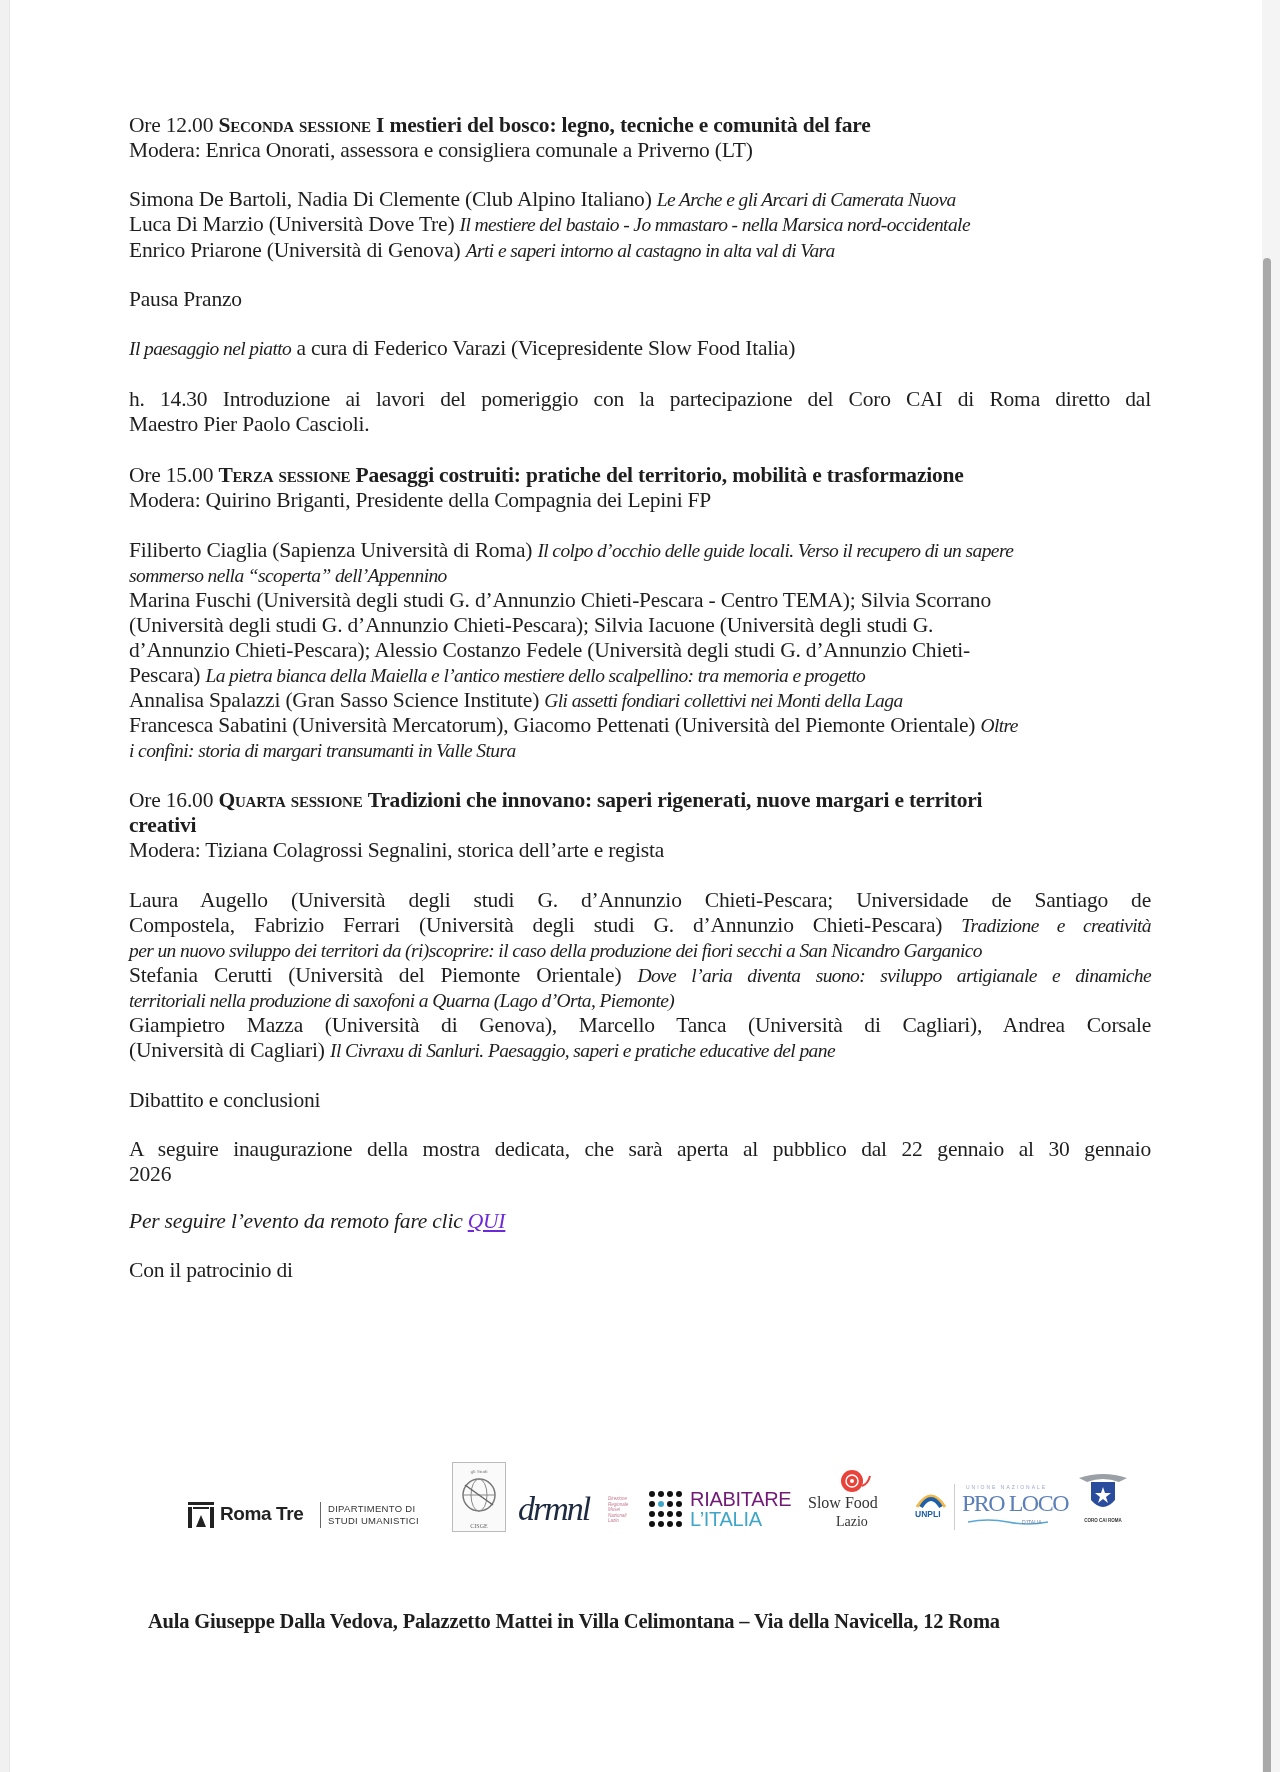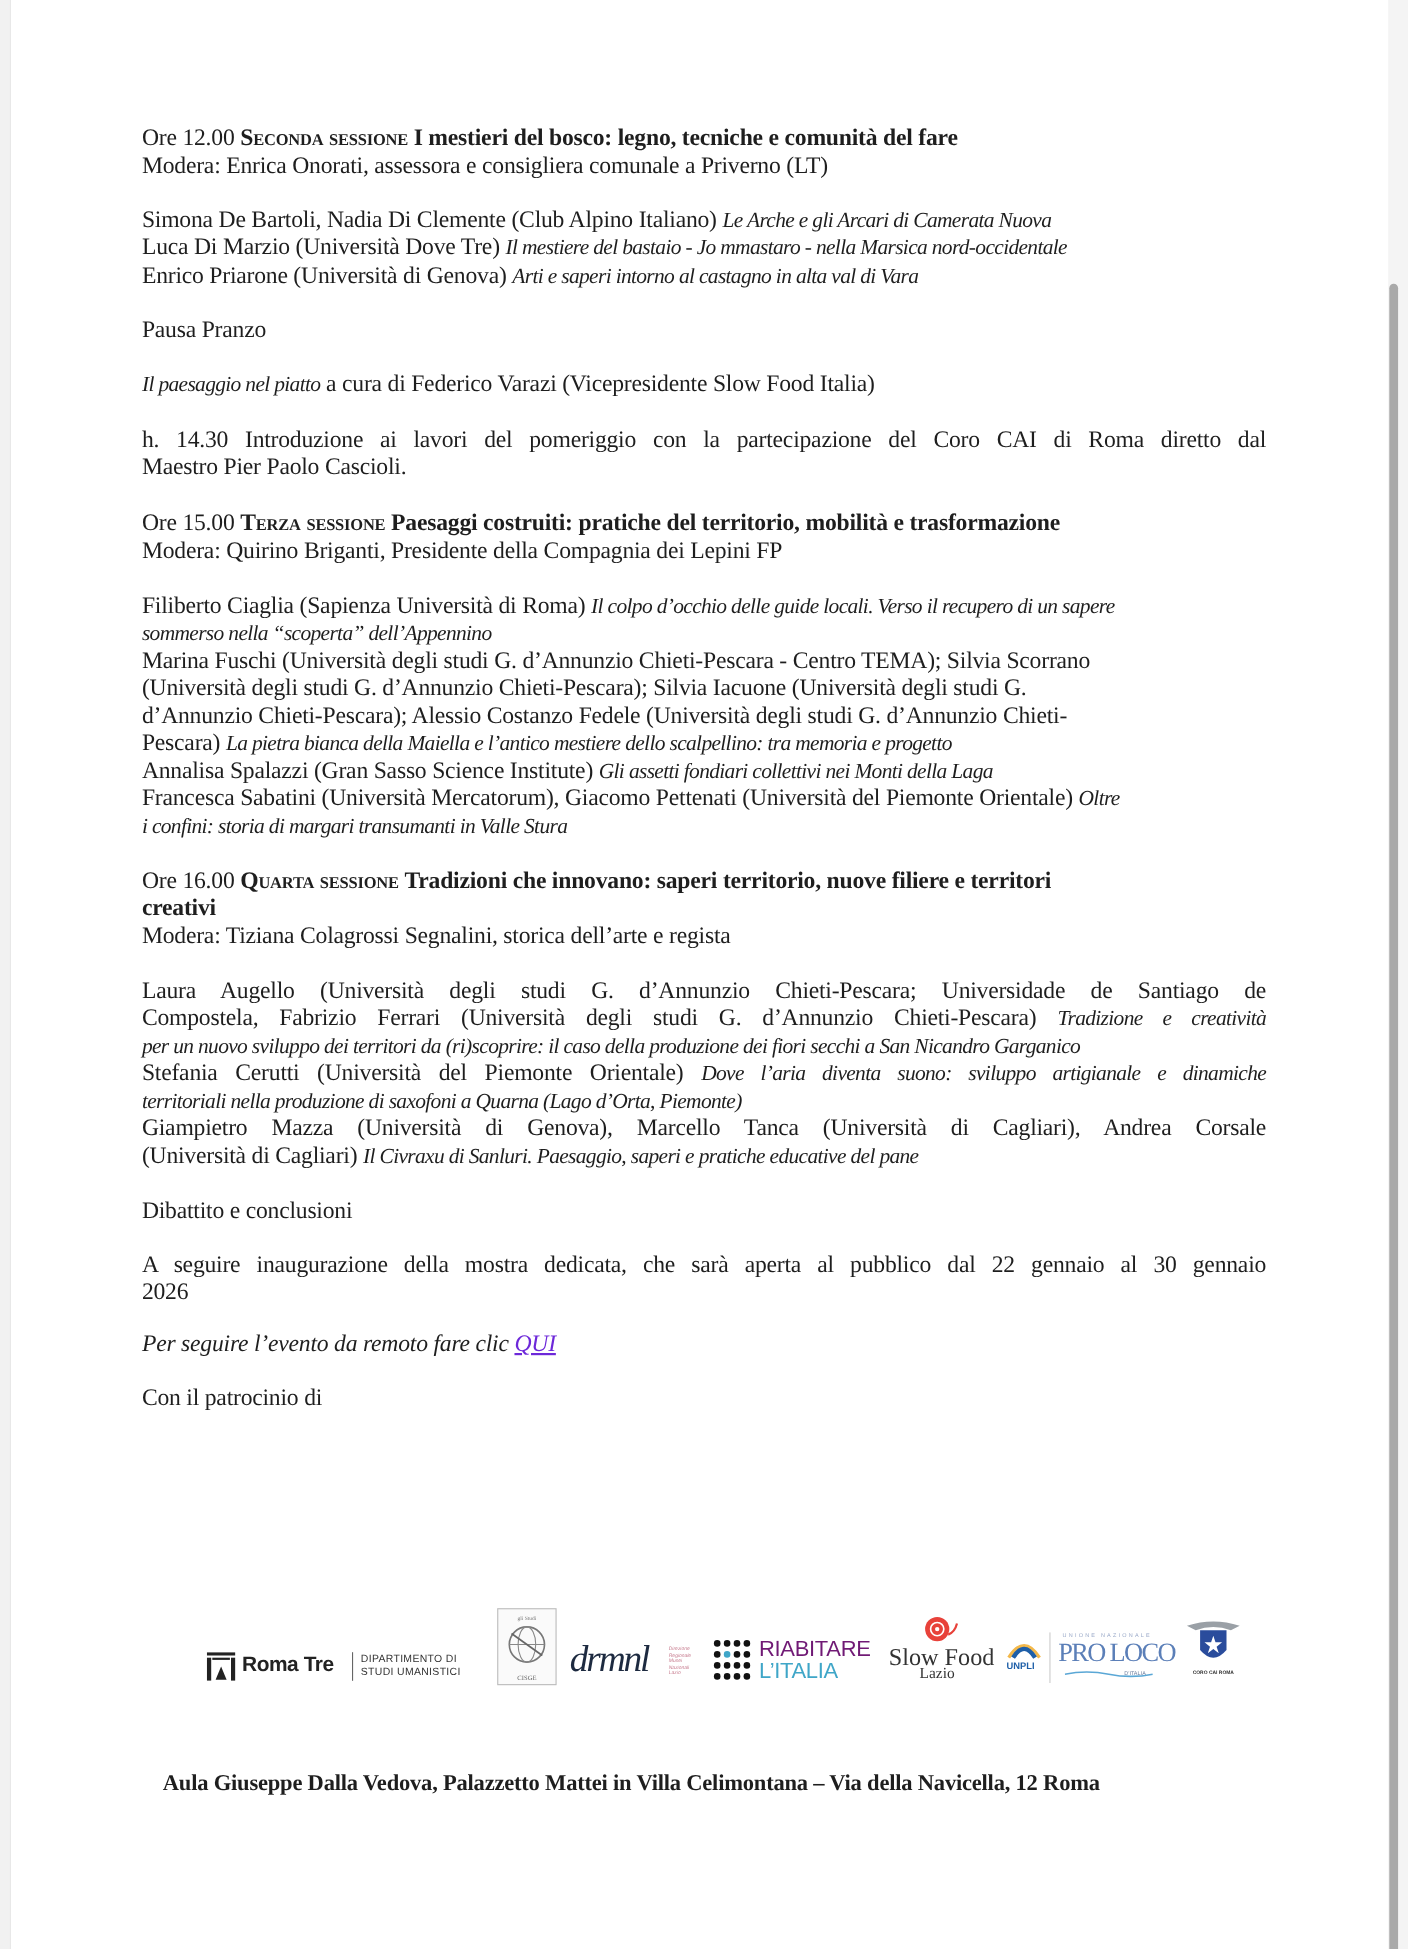--- a/index.html
+++ b/index.html
@@ -82,7 +82,7 @@
   <div class="ln" style="top:786px">
     <span class="b">Ore 16.00</span>
     <span class="sc">Quarta sessione</span>
-    <span class="sess-title">Tradizioni che innovano: saperi territorio, nuove filiere e territori</span>
+    <span class="sess-title">Tradizioni che innovano: saperi rigenerati, nuove margari e territori</span>
   </div>
   <div class="ln sess-title" style="top:811px">creativi</div>
   <div class="ln" style="top:836px">Modera: Tiziana Colagrossi Segnalini, storica dell’arte e regista</div>

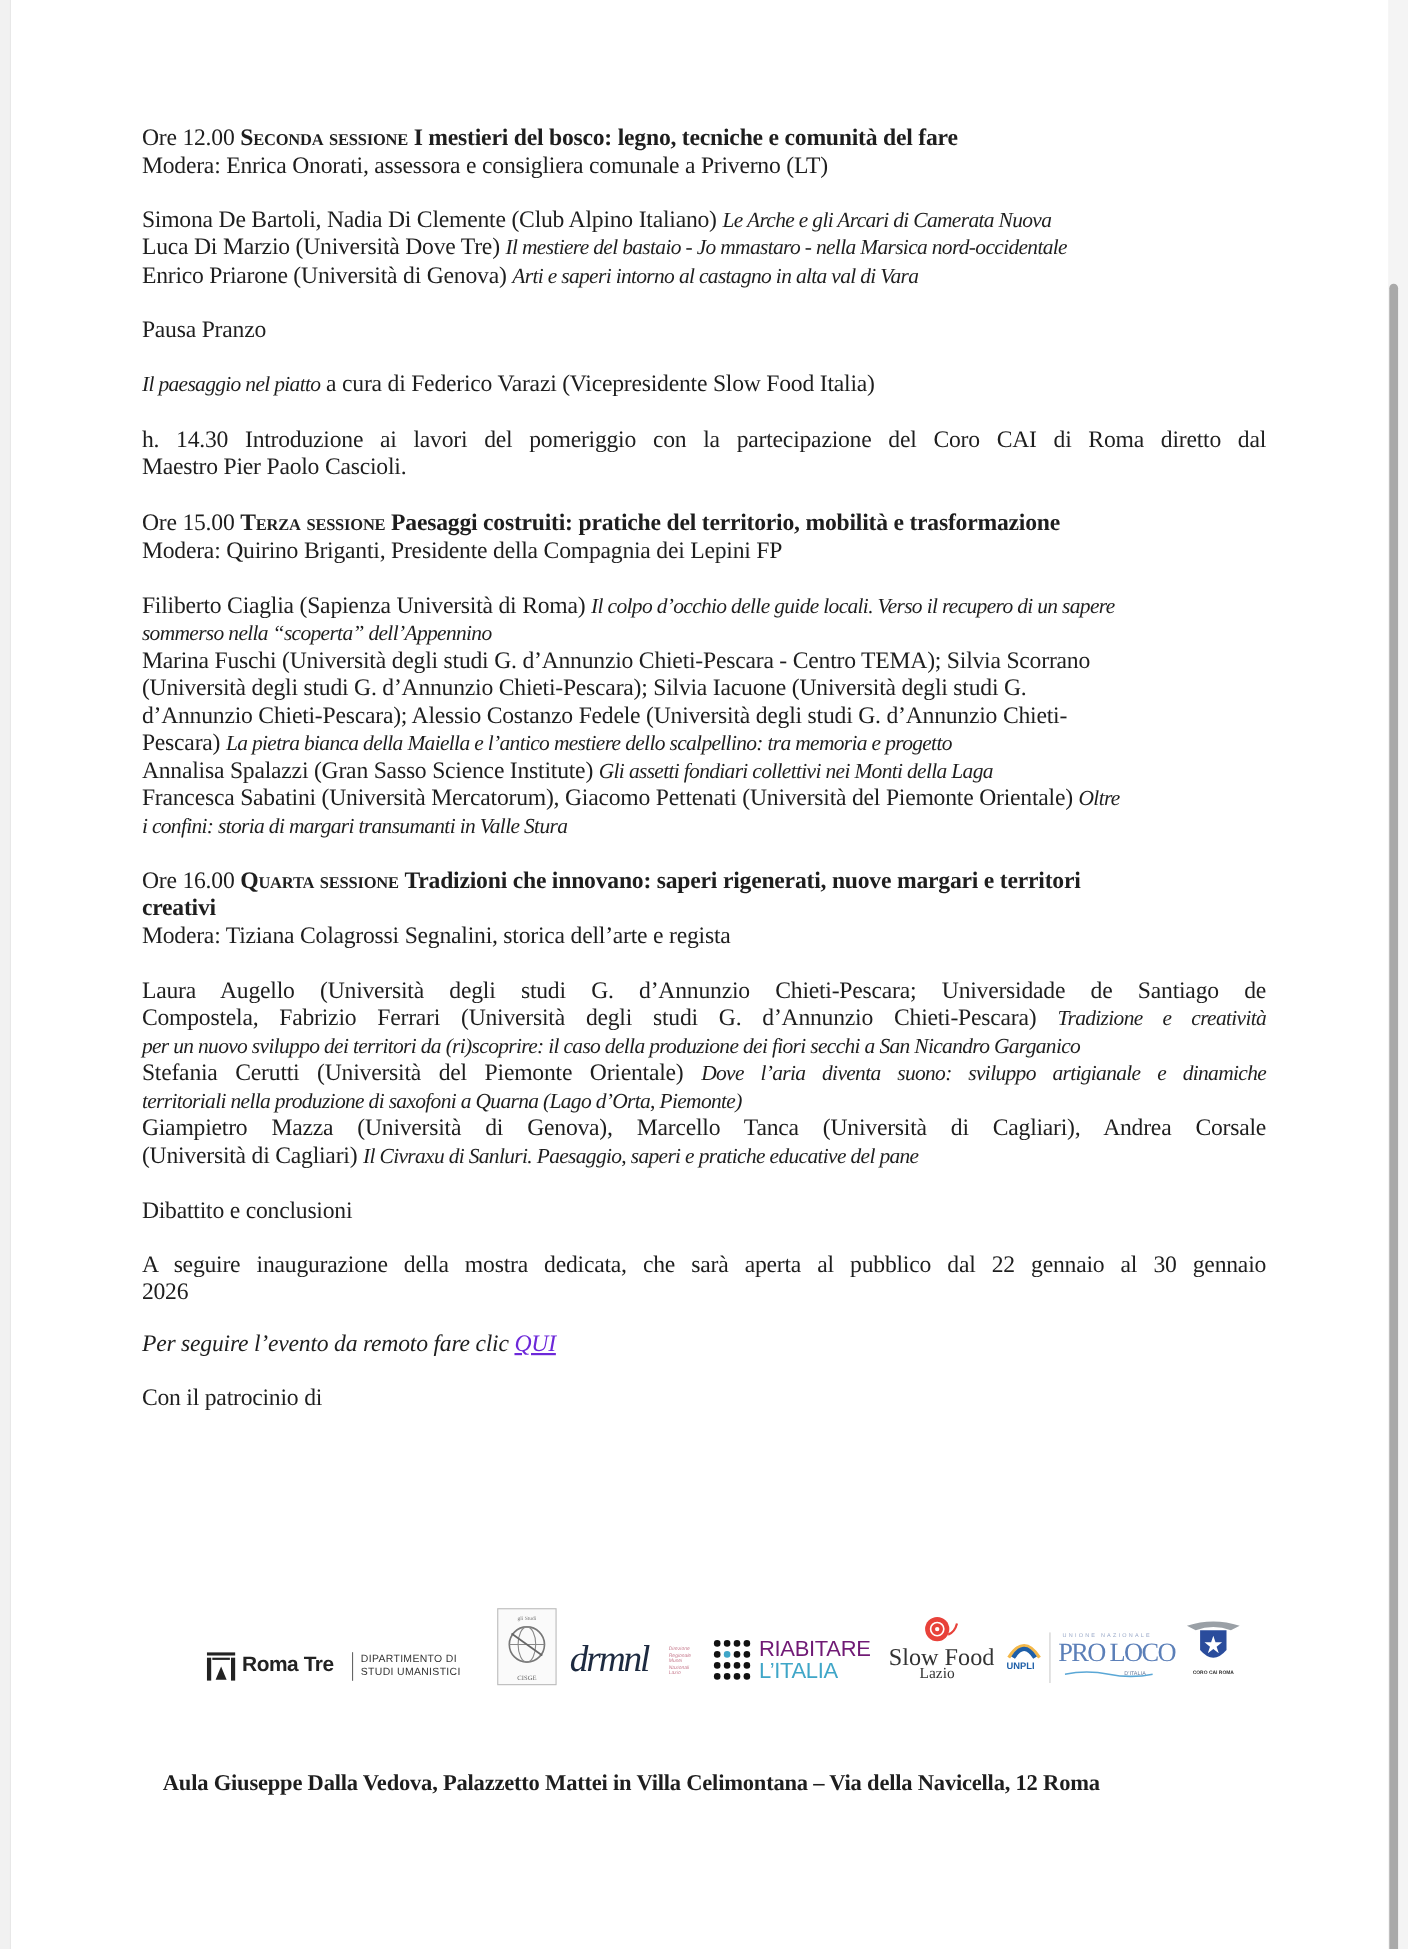--- a/index.html
+++ b/index.html
@@ -176,7 +176,7 @@
       <circle cx="14" cy="13" r="2" fill="#fff"></circle>
       <path d="M24 18 Q30 16 32 8" stroke="#e8423a" stroke-width="2" fill="none"></path>
     </svg>
-    <span style="position:absolute;left:0;top:26px;font-family:'Liberation Serif',serif;font-size:22px;color:#333;white-space:nowrap">Slow Food</span>
+    <span style="position:absolute;left:0;top:26px;font-family:'Liberation Serif',serif;font-size:16px;color:#333;white-space:nowrap">Slow Food</span>
     <span style="position:absolute;left:28px;top:46px;font-family:'Liberation Serif',serif;font-size:14px;color:#333">Lazio</span>
   </div>
 

